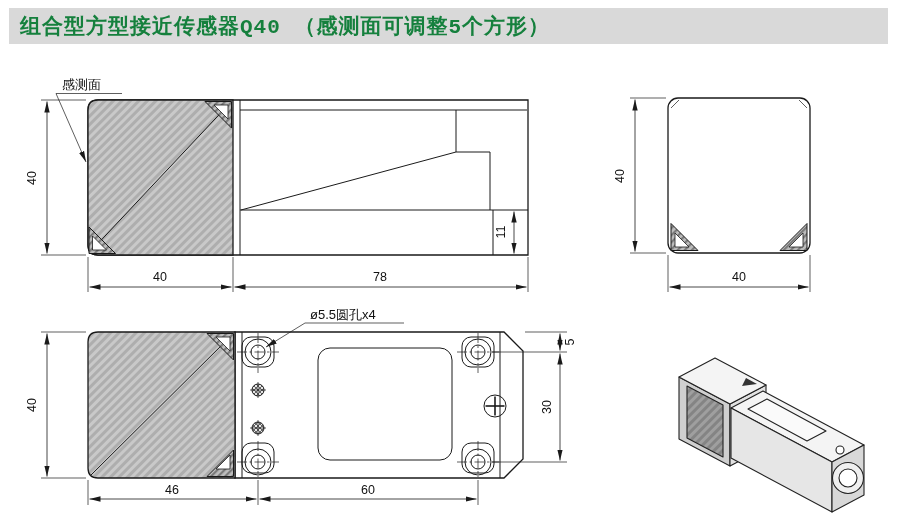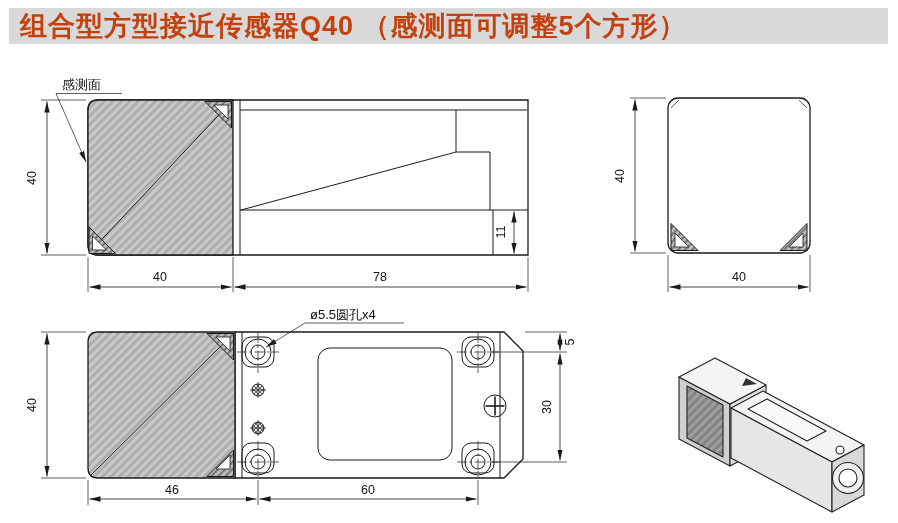--- a/index.html
+++ b/index.html
@@ -7,8 +7,8 @@
        font-family:"Liberation Sans","DejaVu Sans",sans-serif}
   .title-bar{position:absolute;left:9px;top:8px;width:879px;height:36px;background:#d9d9d9;
        display:flex;align-items:center;padding:0 11px;box-sizing:border-box}
-  .title-text{font-family:Liberation Sans, sans-serif;font-size:27px;font-weight:600;
-       color:#c2410c;letter-spacing:1px;white-space:nowrap}
+  .title-text{font-family:Liberation Mono, monospace;font-size:21px;font-weight:600;
+       color:#15803d;letter-spacing:1px;white-space:nowrap}
   svg.drawing{position:absolute;left:0;top:0}
   .ol{fill:#fff;stroke:#1a1a1a;stroke-width:1.3}
   .ln{fill:none;stroke:#1a1a1a;stroke-width:1}

